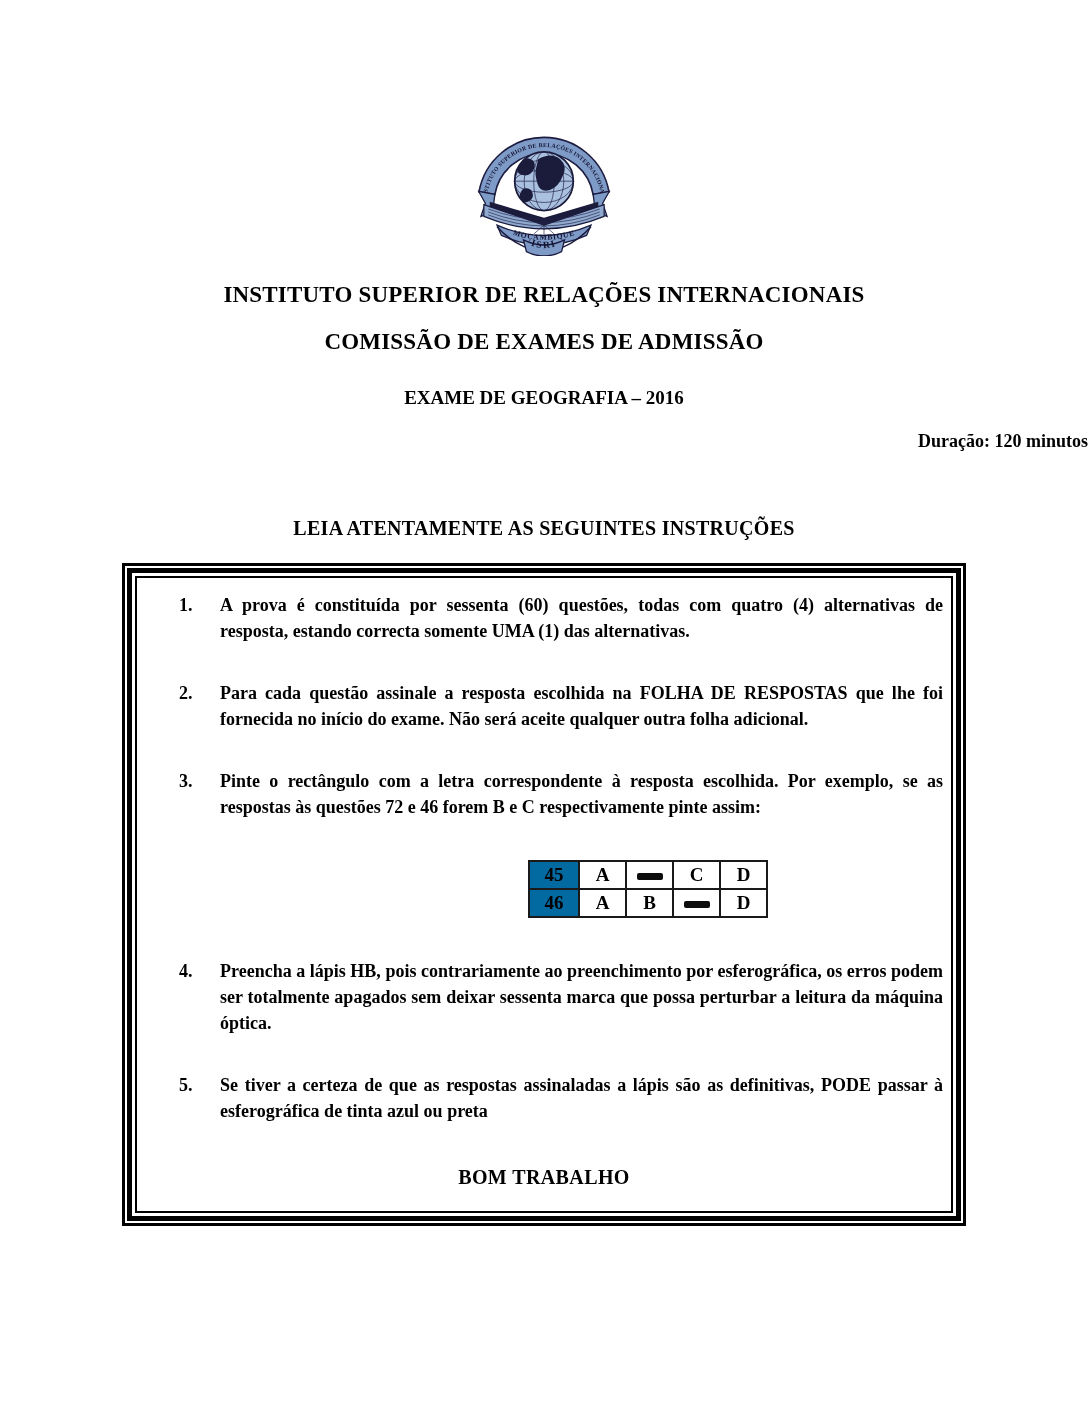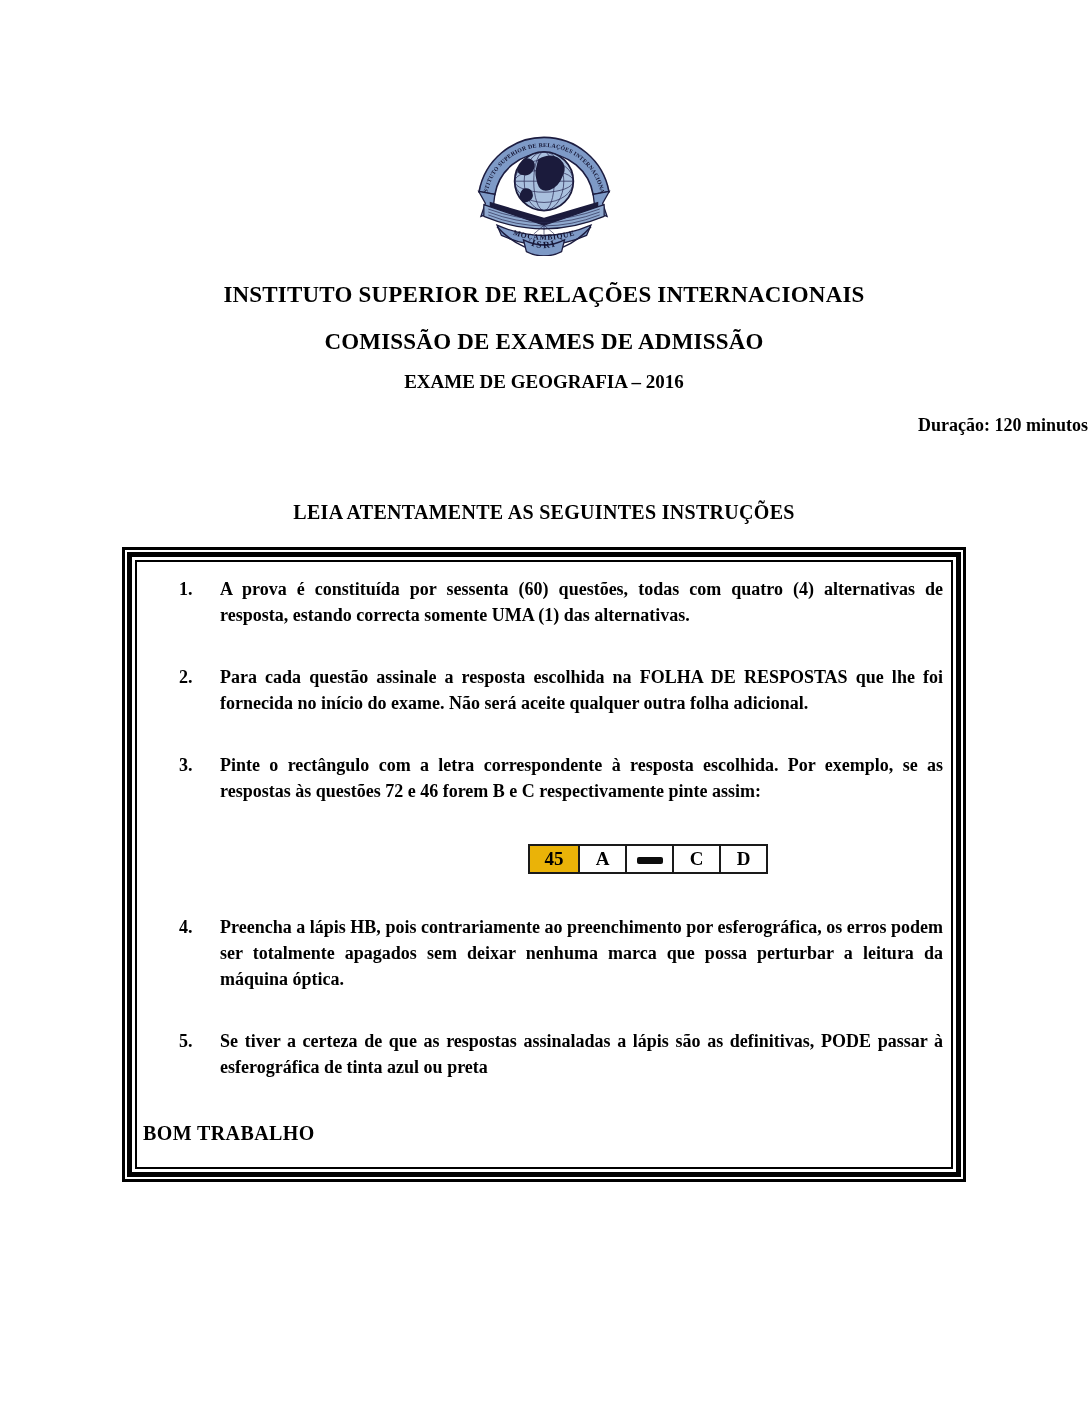--- a/index.html
+++ b/index.html
@@ -10,7 +10,7 @@
   .logo-wrap{padding-top:124px;text-align:center;}
   .title1{margin-top:22px;text-align:center;font-size:23px;font-weight:bold;letter-spacing:.2px;}
   .title2{margin-top:21px;text-align:center;font-size:23px;font-weight:bold;letter-spacing:.2px;}
-  .title3{margin-top:16px;text-align:center;font-size:19px;font-weight:bold;}
+  .title3{margin-top:32px;text-align:center;font-size:19px;font-weight:bold;}
   .duration{margin-top:22px;text-align:right;font-size:18px;font-weight:bold;}
   .instr-heading{margin-top:65px;text-align:center;font-size:20px;font-weight:bold;letter-spacing:.3px;}
   .box-outer{width:844px;margin:23px auto 0;border:3px solid #000;padding:2px;box-sizing:border-box;}

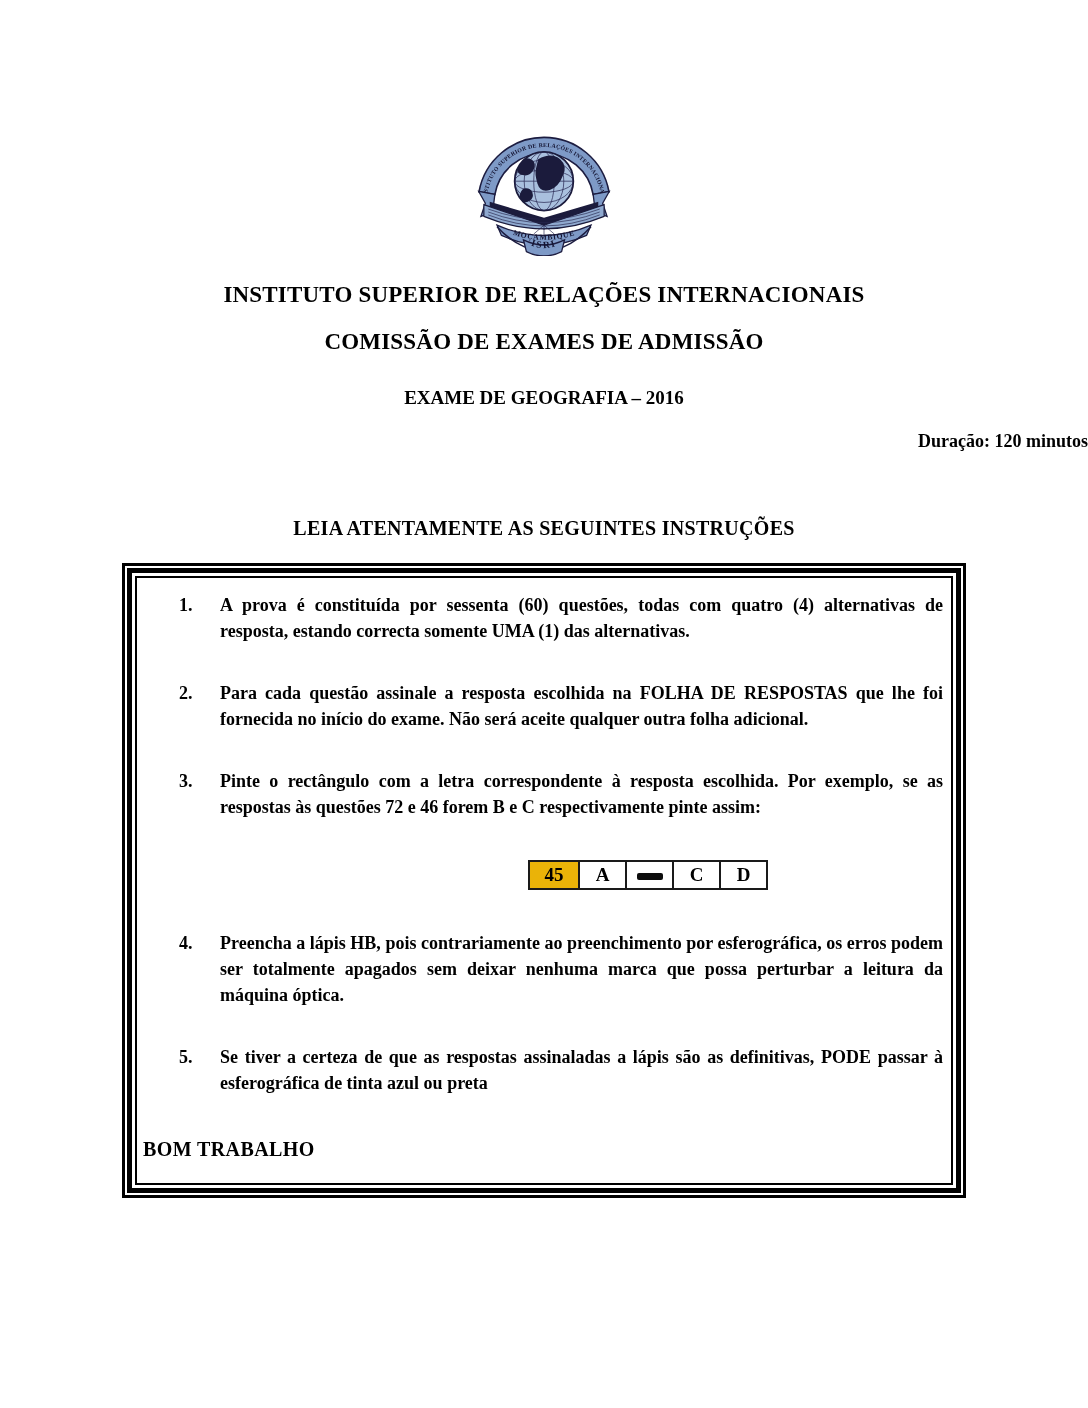--- a/index.html
+++ b/index.html
@@ -25,7 +25,7 @@
     border:2px solid #1a1a1a;width:45px;height:26px;text-align:center;vertical-align:middle;
     font-size:19px;font-weight:bold;padding:0;
   }
-  table.example td.qnum{width:48px;background:#eab308;}
+  table.example td.qnum{width:48px;background:#0369a1;}
   .mark{display:inline-block;width:26px;height:7px;background:#0d0d0d;border-radius:2px;vertical-align:middle;}
   .closing{margin-top:42px;font-size:20px;font-weight:bold;letter-spacing:.4px;font-family:Liberation Serif, serif;}
   svg text{font-family:"Liberation Serif","DejaVu Serif",serif;font-weight:bold;}

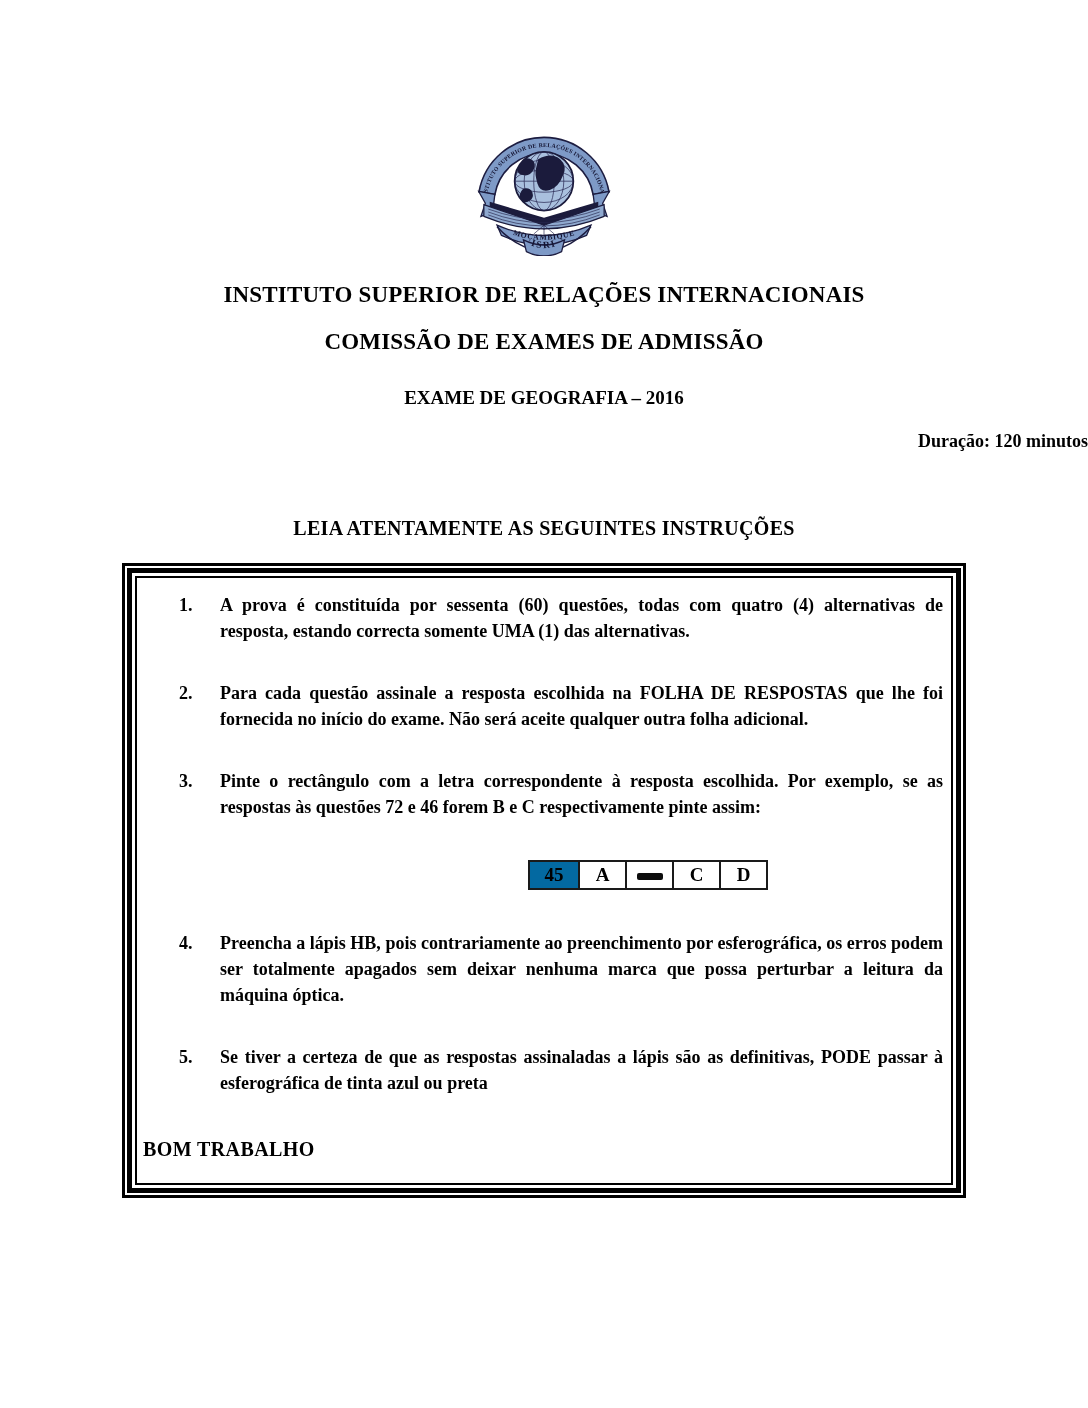--- a/index.html
+++ b/index.html
@@ -125,6 +125,13 @@
               <td>C</td>
               <td>D</td>
             </tr>
+            <tr>
+              <td class="qnum">46</td>
+              <td>A</td>
+              <td>B</td>
+              <td><span class="mark"></span></td>
+              <td>D</td>
+            </tr>
           </tbody>
             </table>
         </div>

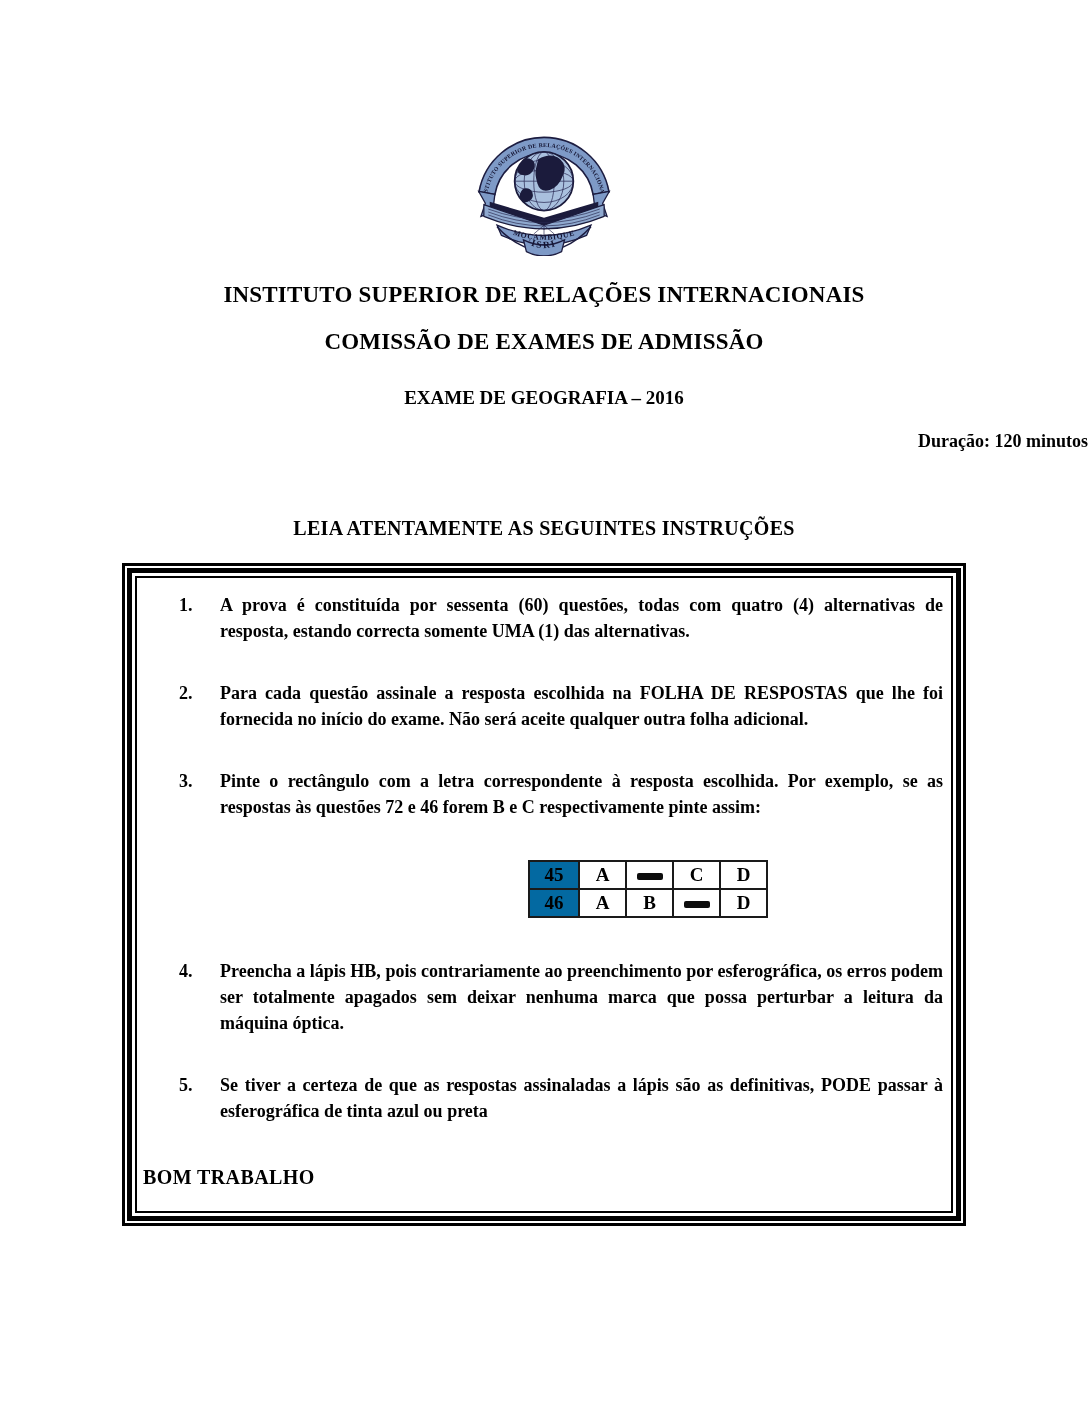--- a/index.html
+++ b/index.html
@@ -138,7 +138,7 @@
 
         <div class="instr">
           <span class="num">4.</span>
-          <span class="txt">Preencha a lápis HB, pois contrariamente ao preenchimento por esferográfica, os erros podem ser totalmente apagados sem deixar nenhuma marca que possa perturbar a leitura da máquina óptica.</span>
+          <span class="txt">Preencha a lápis HB, pois contrariamente ao preenchimento por esferográfica, os erros podem ser totalmente apagados sem deixar sessenta marca que possa perturbar a leitura da máquina óptica.</span>
         </div>
 
         <div class="instr">

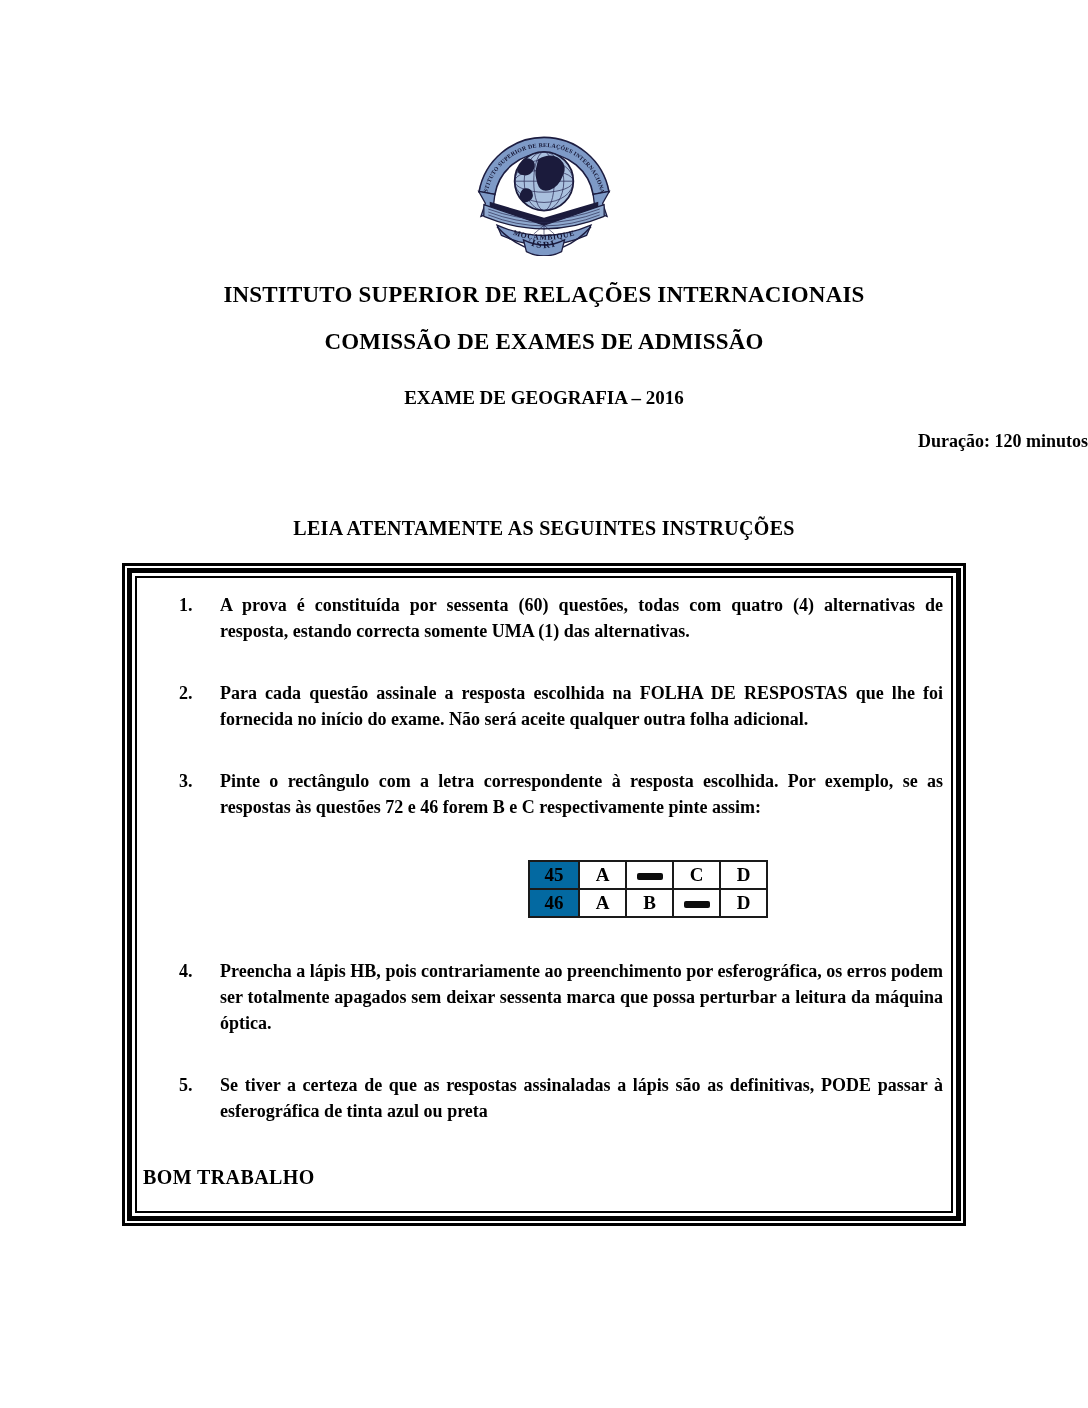--- a/index.html
+++ b/index.html
@@ -27,7 +27,7 @@
   }
   table.example td.qnum{width:48px;background:#0369a1;}
   .mark{display:inline-block;width:26px;height:7px;background:#0d0d0d;border-radius:2px;vertical-align:middle;}
-  .closing{margin-top:42px;font-size:20px;font-weight:bold;letter-spacing:.4px;font-family:Liberation Serif, serif;}
+  .closing{margin-top:42px;text-align:center;font-size:20px;font-weight:bold;letter-spacing:.4px;font-family:Liberation Serif, serif;}
   svg text{font-family:"Liberation Serif","DejaVu Serif",serif;font-weight:bold;}
 </style>
 </head>

